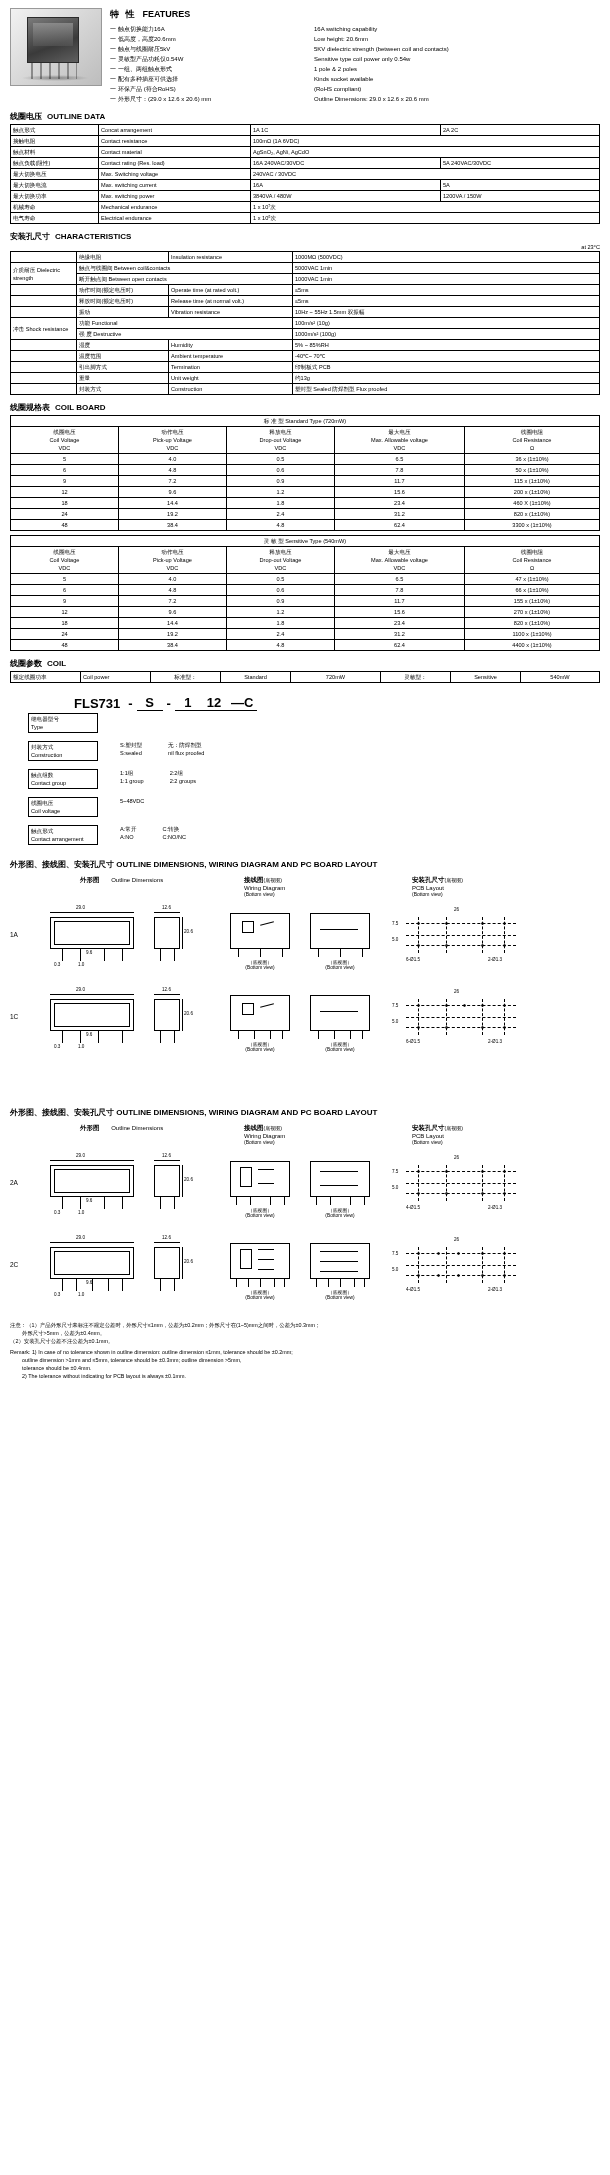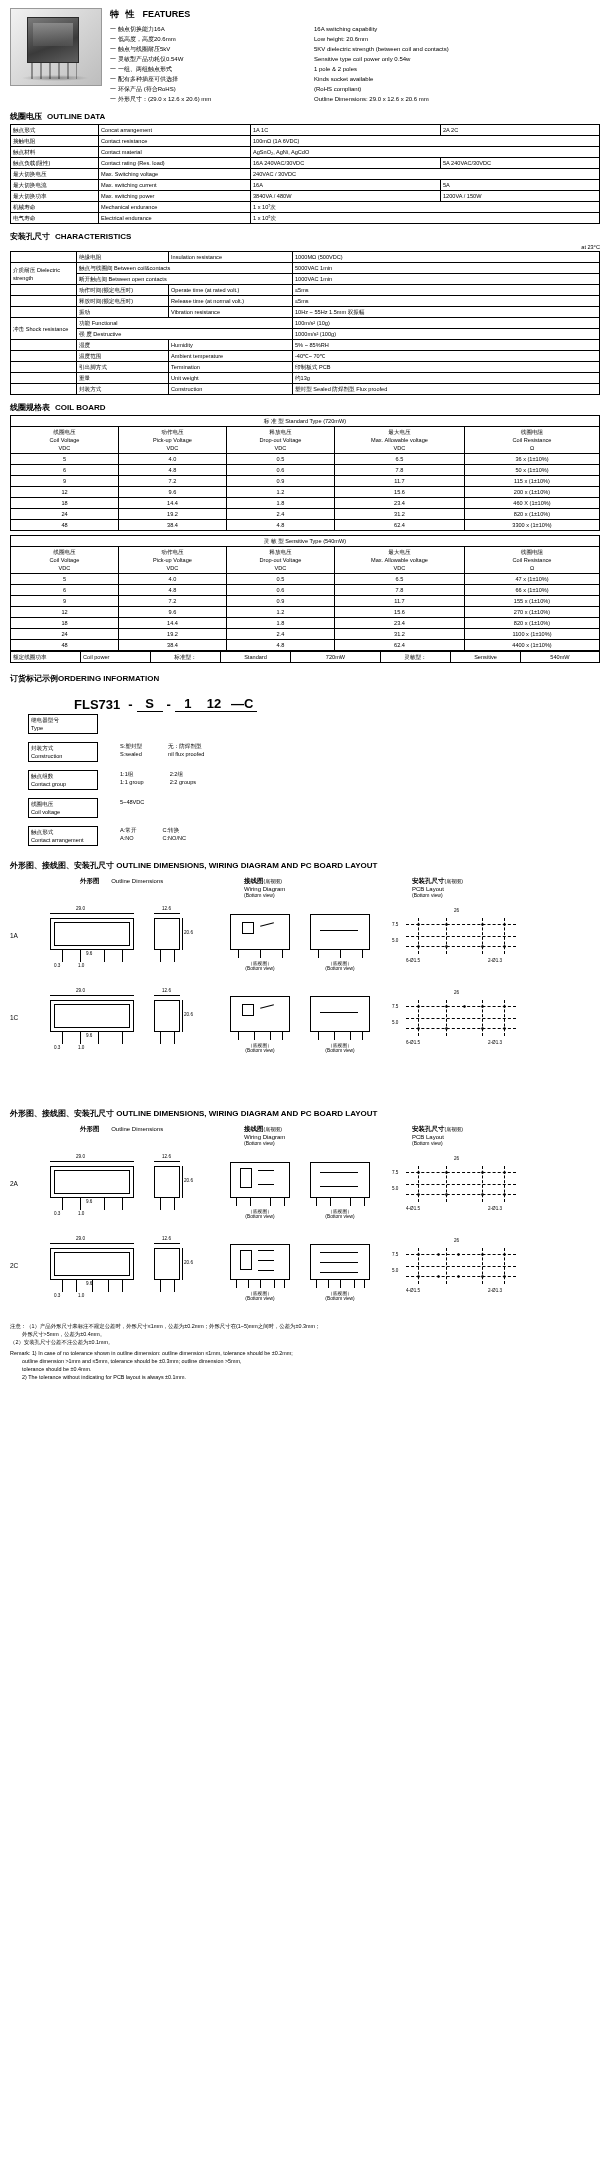--- a/index.html
+++ b/index.html
@@ -436,6 +436,9 @@
   </tbody>
     </table>
 
+  <div class="sec-head">
+    <span>线圈参数</span><span class="en">COIL</span>
+  </div>
   <table class="bd">
     <tbody>
         <tr>

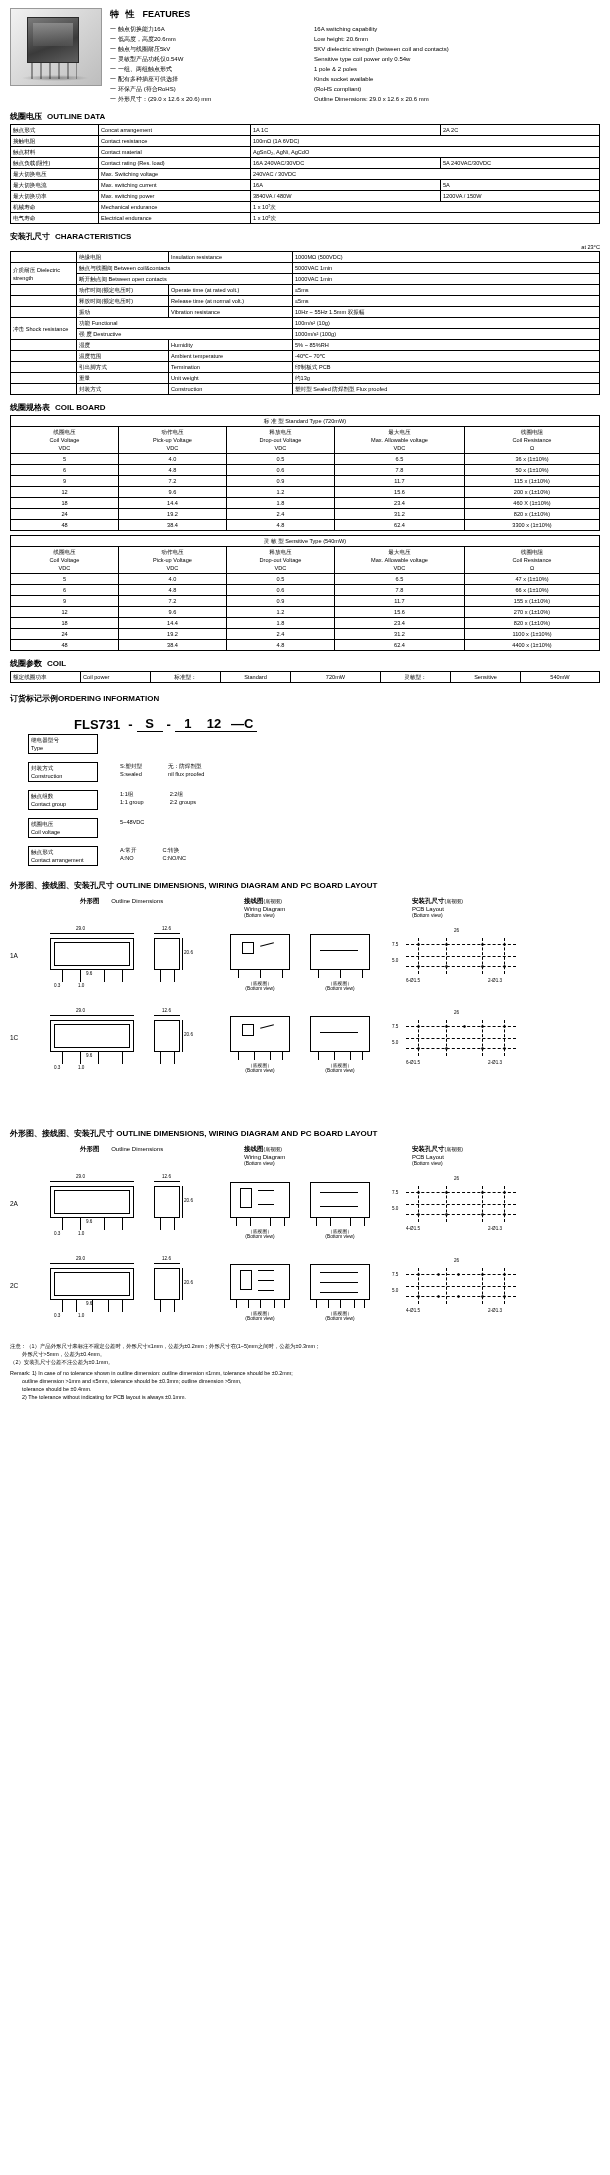--- a/index.html
+++ b/index.html
@@ -455,9 +455,6 @@
     </table>
 
   <div class="order-wrap">
-    <div class="sec-head-wide">
-      <span>订货标记示例</span><span class="en">ORDERING INFORMATION</span>
-    </div>
 
     <div class="order-code">
       <span class="code-part">FLS731</span>

